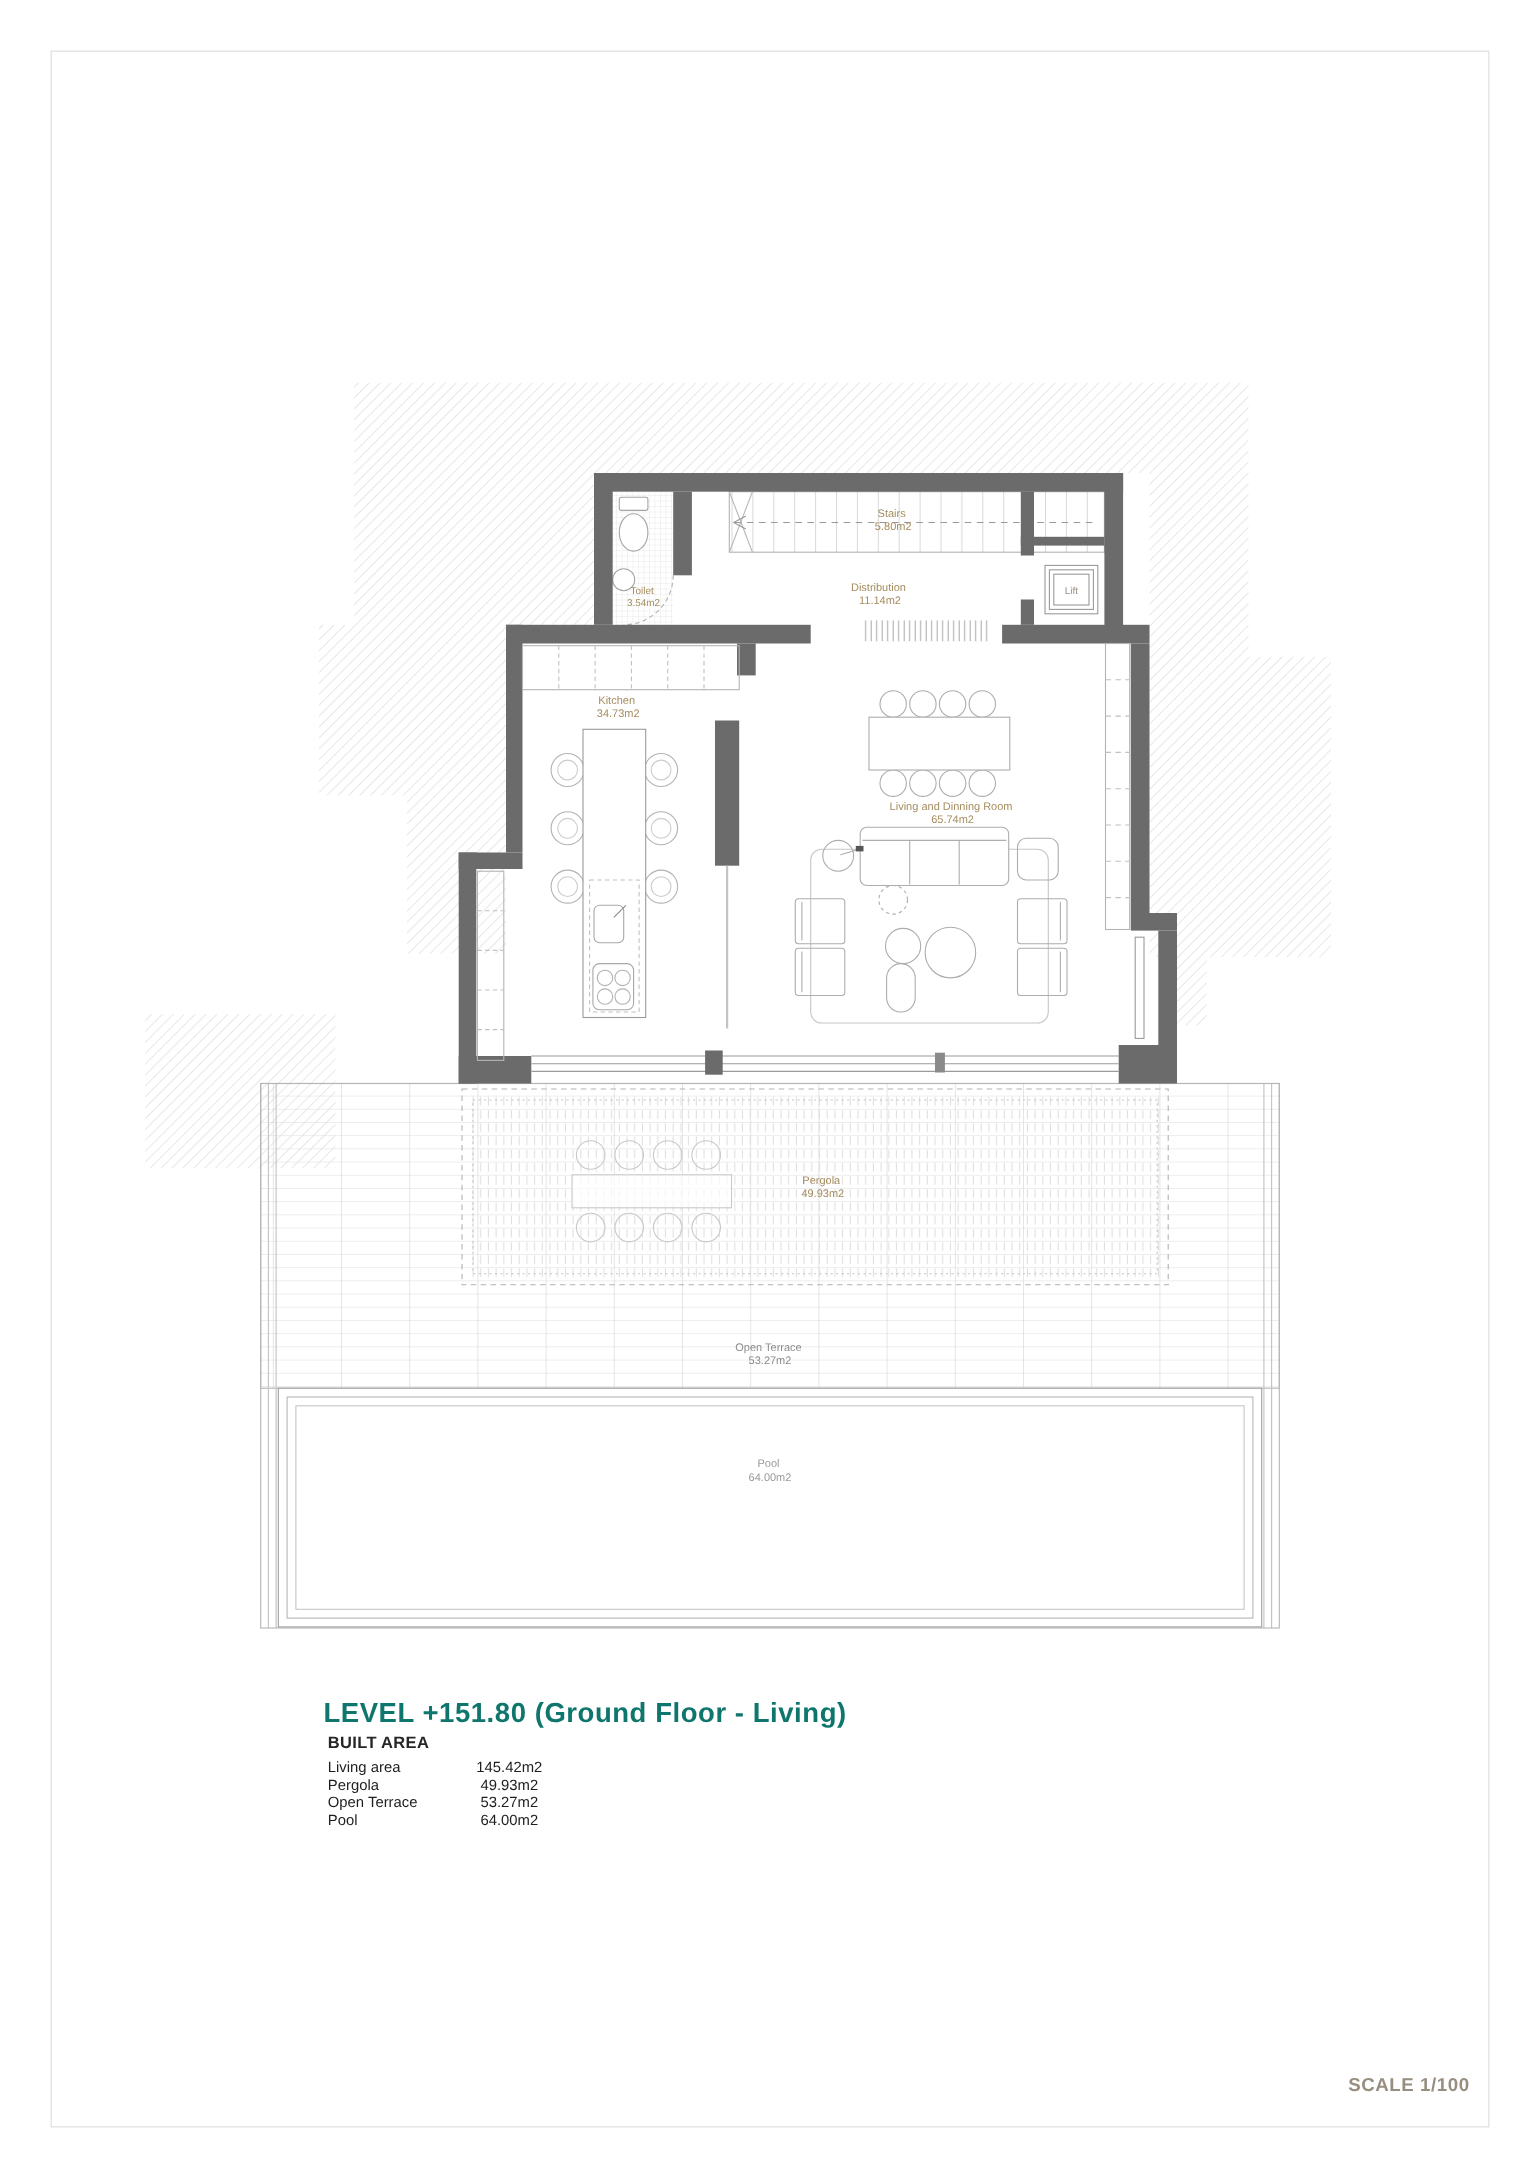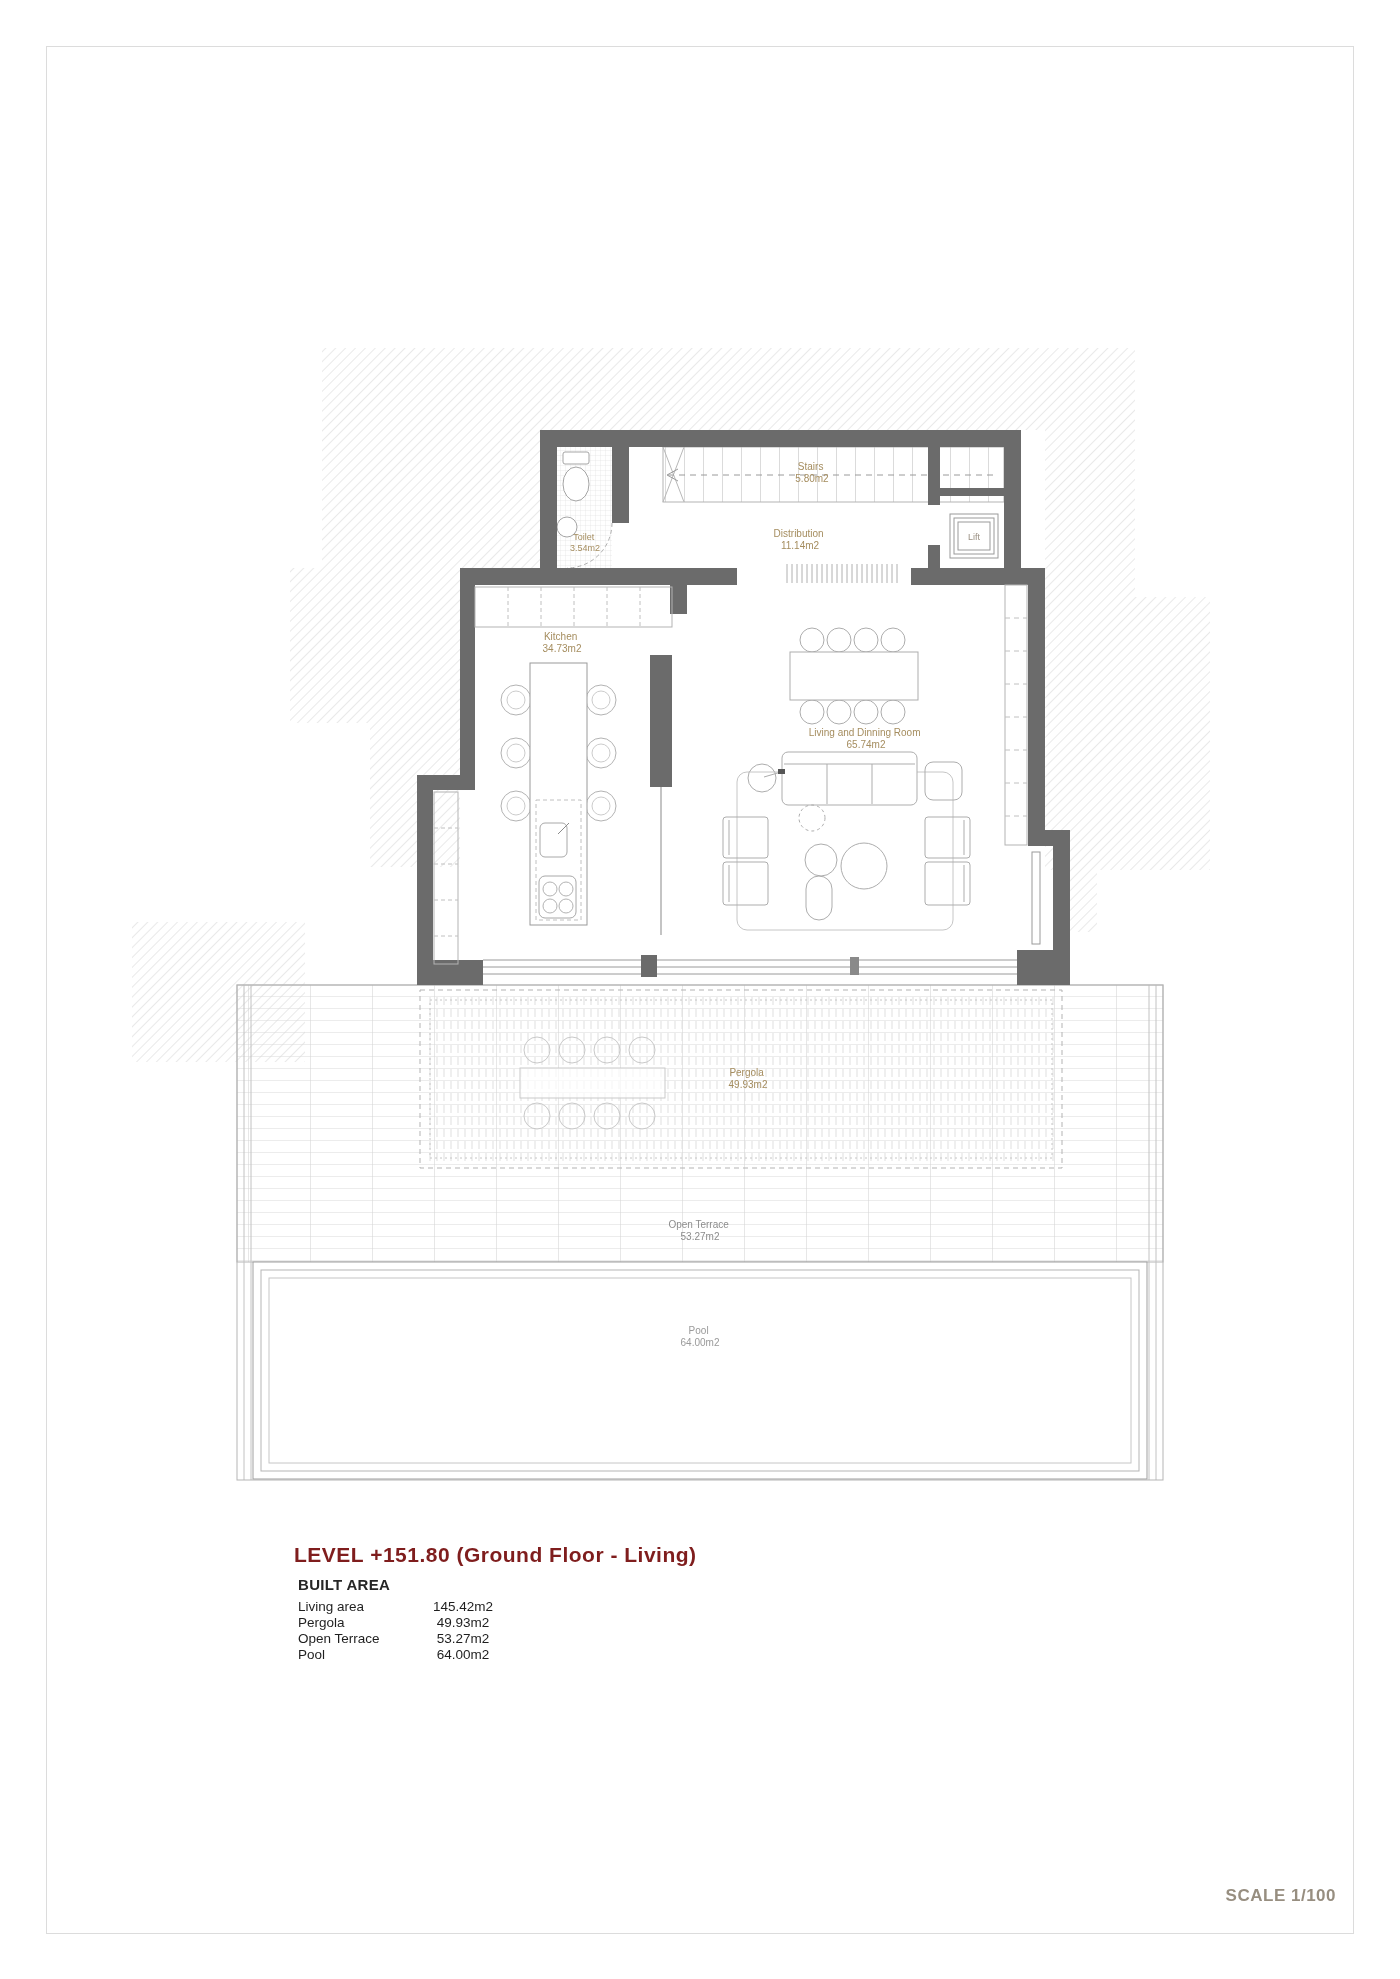--- a/index.html
+++ b/index.html
@@ -9,7 +9,7 @@
          border:1px solid #dcdcdc;}
   svg.plan{position:absolute;left:0;top:0;width:1400px;height:1979px;}
   .overlay{position:absolute;}
-  .title{left:294px;top:1543px;font-size:21px;font-weight:bold;color:#7f1d1d;letter-spacing:.5px;}
+  .title{left:294px;top:1543px;font-size:25px;font-weight:bold;color:#0f766e;letter-spacing:.5px;}
   .ba-head{left:298px;top:1576px;font-size:15px;font-weight:bold;color:#262626;letter-spacing:.3px;}
   .ba-table{left:298px;top:1599px;width:200px;font-size:13.5px;color:#1f1f1f;}
   .ba-row{display:flex;line-height:16px;}

